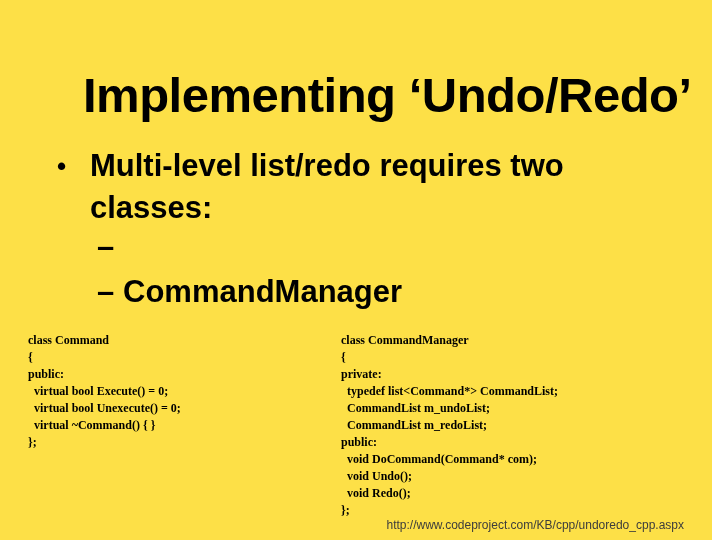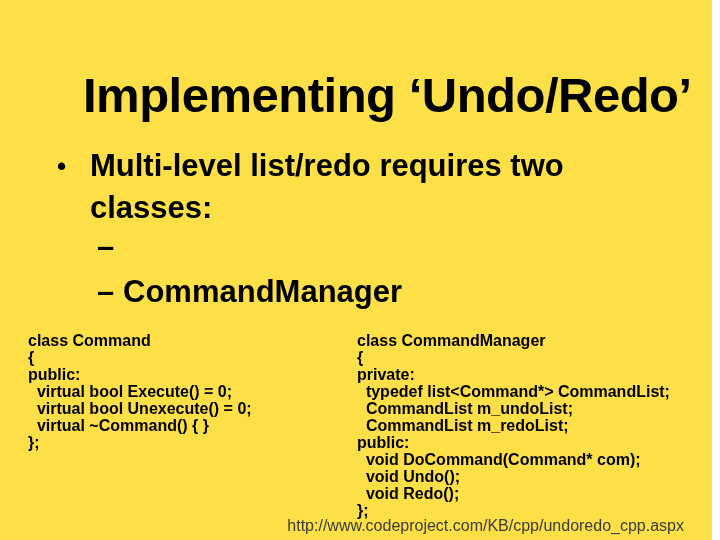--- a/index.html
+++ b/index.html
@@ -57,9 +57,9 @@
   .code {
     position: absolute;
     margin: 0;
-    font-family: Liberation Sans, sans-serif;
+    font-family: Liberation Serif, serif;
     font-weight: bold;
-    font-size: 16px;
+    font-size: 12px;
     line-height: 17px;
     white-space: pre;
     color: #000000;

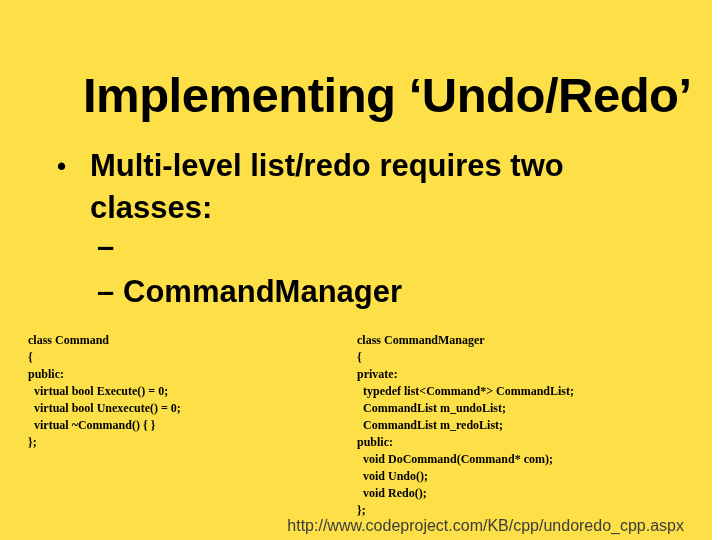--- a/index.html
+++ b/index.html
@@ -65,7 +65,7 @@
     color: #000000;
   }
   .code-left  { left: 28px;  top: 332px; }
-  .code-right { left: 357px; top: 332px; }
+  .code-right { left: 341px; top: 332px; }
   .footer-url {
     position: absolute;
     right: 28px;

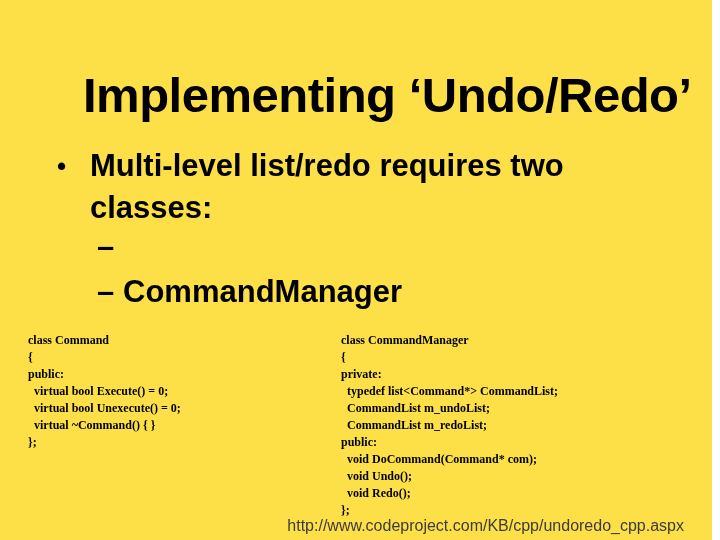--- a/index.html
+++ b/index.html
@@ -70,7 +70,7 @@
     position: absolute;
     right: 28px;
     top: 518px;
-    font-size: 16px;
+    font-size: 12px;
     line-height: 15px;
     font-weight: normal;
     color: #3c3c3c;

